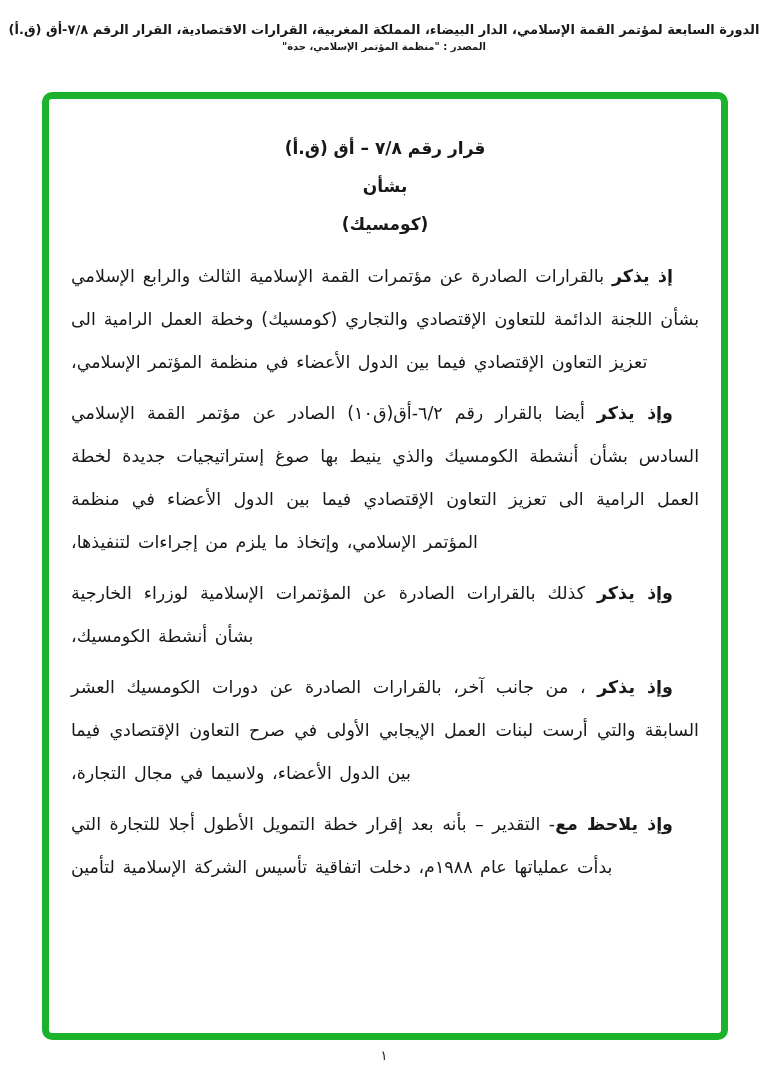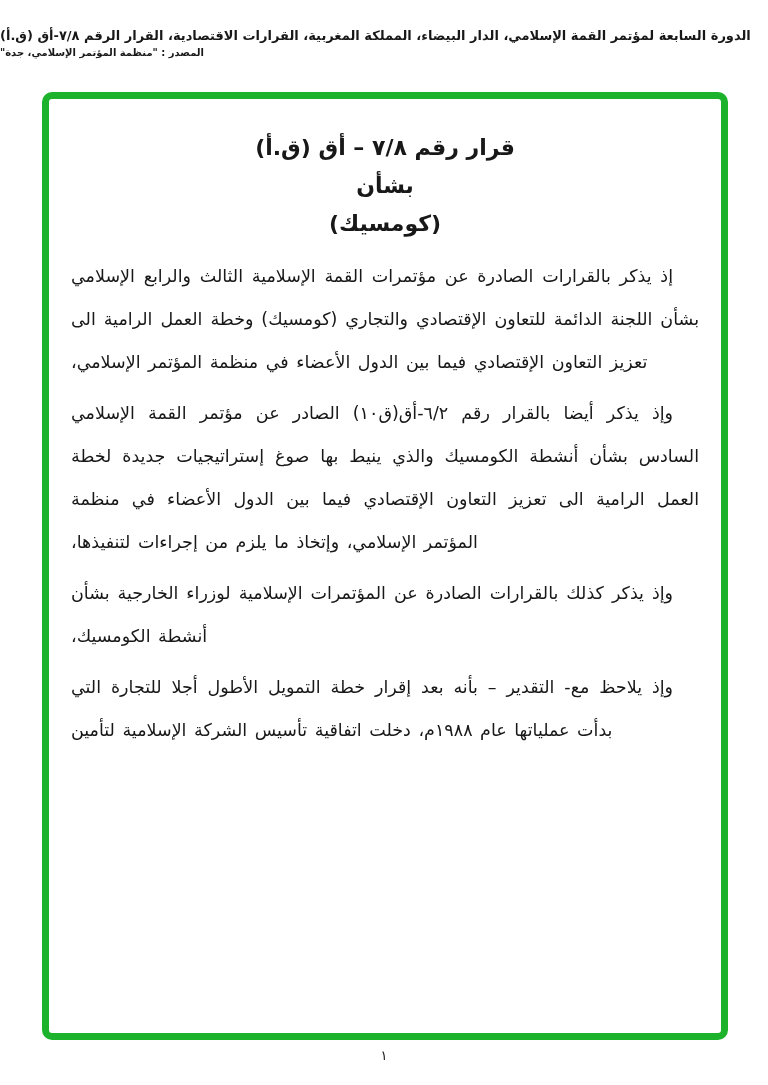--- a/index.html
+++ b/index.html
@@ -18,9 +18,8 @@
     overflow: hidden;
   }
   .doc-header {
-    padding-top: 4px;
-    text-align: left;
-    margin-top: 24px;
+    padding-top: 22px;
+    text-align: center;
   }
   .hdr-line1 {
     font-size: 13px;

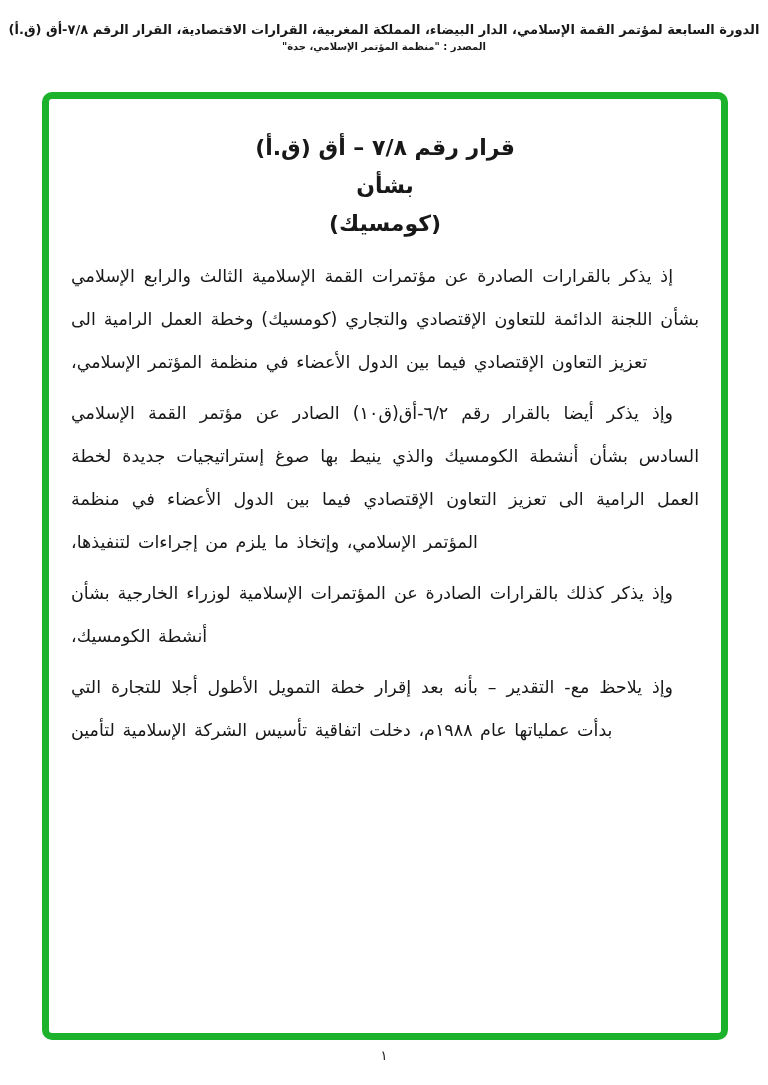--- a/index.html
+++ b/index.html
@@ -47,7 +47,7 @@
   .title-block {
     text-align: center;
     font-weight: bold;
-    font-size: 22px;
+    font-size: 17px;
     line-height: 38px;
   }
   .body-text {

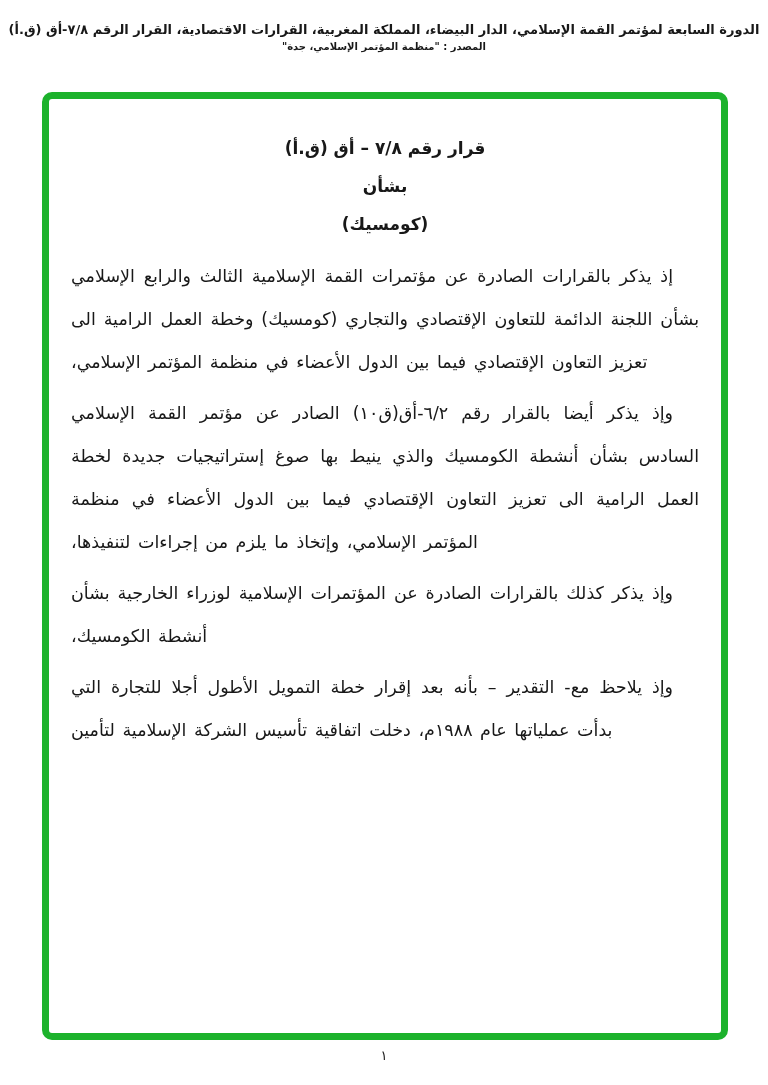--- a/index.html
+++ b/index.html
@@ -63,7 +63,7 @@
     text-indent: 26px;
   }
   .lead {
-    font-weight: normal;
+    font-weight: bold;
   }
   .page-number {
     position: absolute;

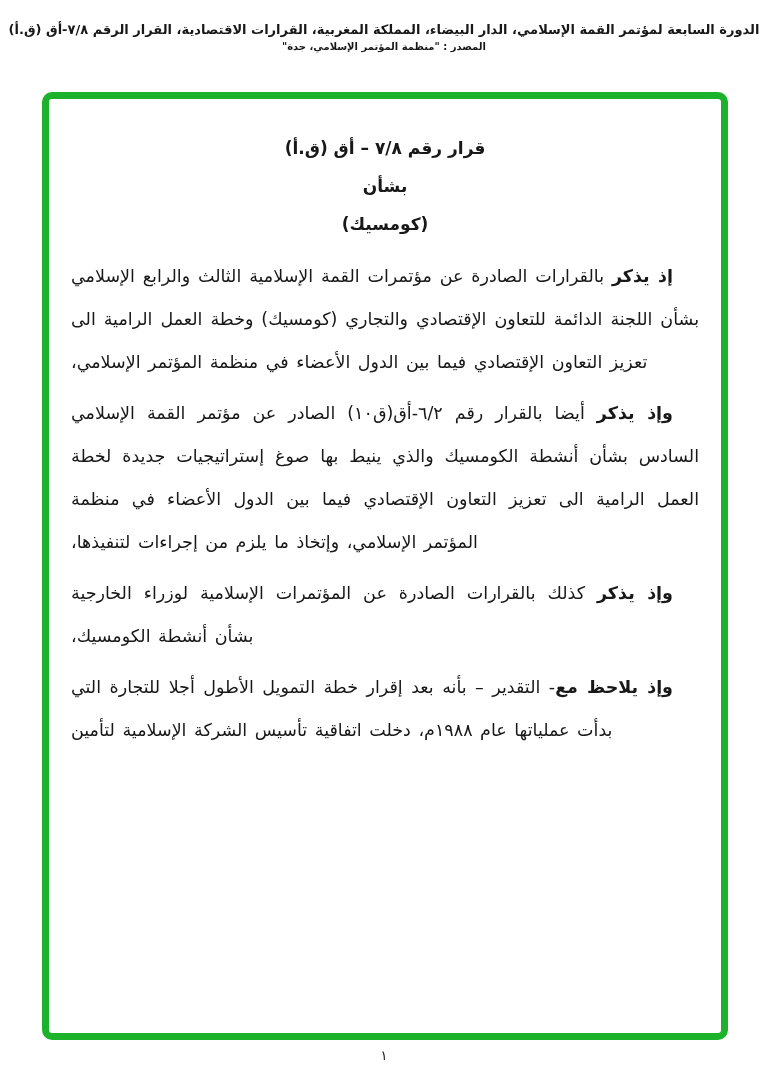--- a/index.html
+++ b/index.html
@@ -101,6 +101,7 @@
 
       <p><span class="lead">وإذ يذكر</span><span> كذلك بالقرارات الصادرة عن المؤتمرات الإسلامية لوزراء الخارجية بشأن أنشطة الكومسيك،</span></p>
 
+      <p><span class="lead">وإذ يذكر</span><span> ، من جانب آخر، بالقرارات الصادرة عن دورات الكومسيك العشر السابقة والتي أرست لبنات العمل الإيجابي الأولى في صرح التعاون الإقتصادي فيما بين الدول الأعضاء، ولاسيما في مجال التجارة،</span></p>
 
       <p><span class="lead">وإذ يلاحظ مع</span><span>- التقدير – بأنه بعد إقرار خطة التمويل الأطول أجلا للتجارة التي بدأت عملياتها عام ١٩٨٨م، دخلت اتفاقية تأسيس الشركة الإسلامية لتأمين</span></p>
     </div>

